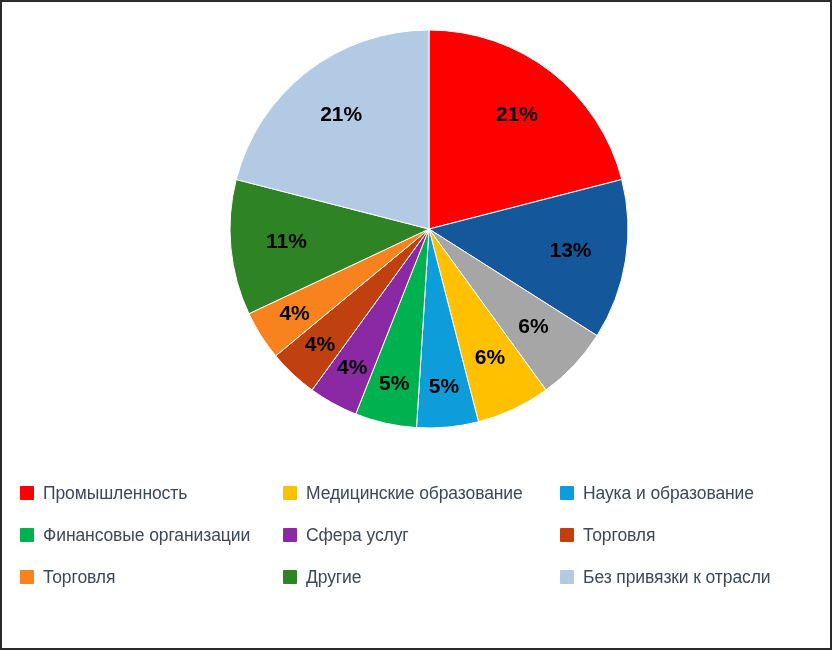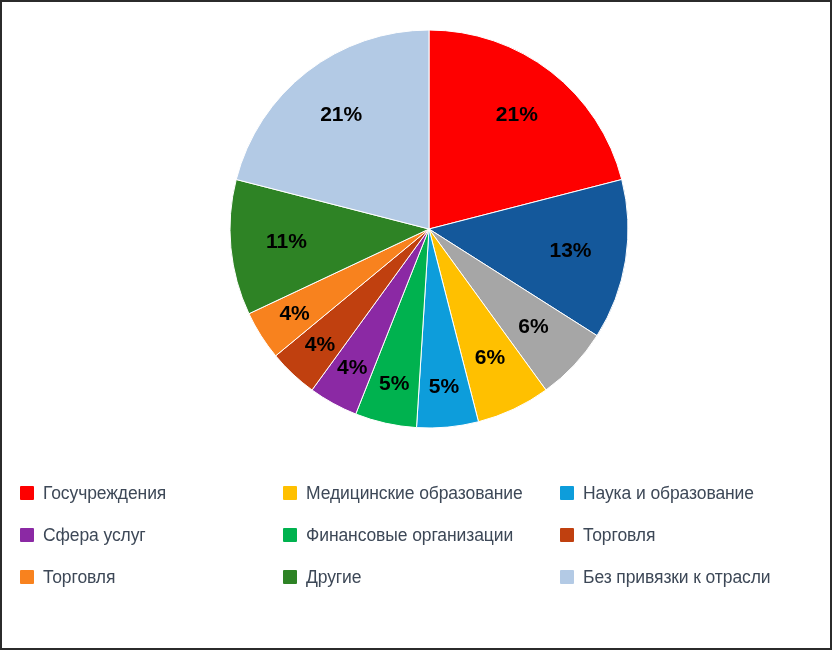--- a/index.html
+++ b/index.html
@@ -111,7 +111,7 @@
   <div id="legend">
       <div class="legend-item">
         <span class="legend-swatch" style="background: rgb(254, 0, 0);"></span>
-        <span class="legend-label">Госучреждения</span>
+        <span class="legend-label">Промышленность</span>
       </div>
       <div class="legend-item">
         <span class="legend-swatch" style="background: rgb(255, 192, 0);"></span>

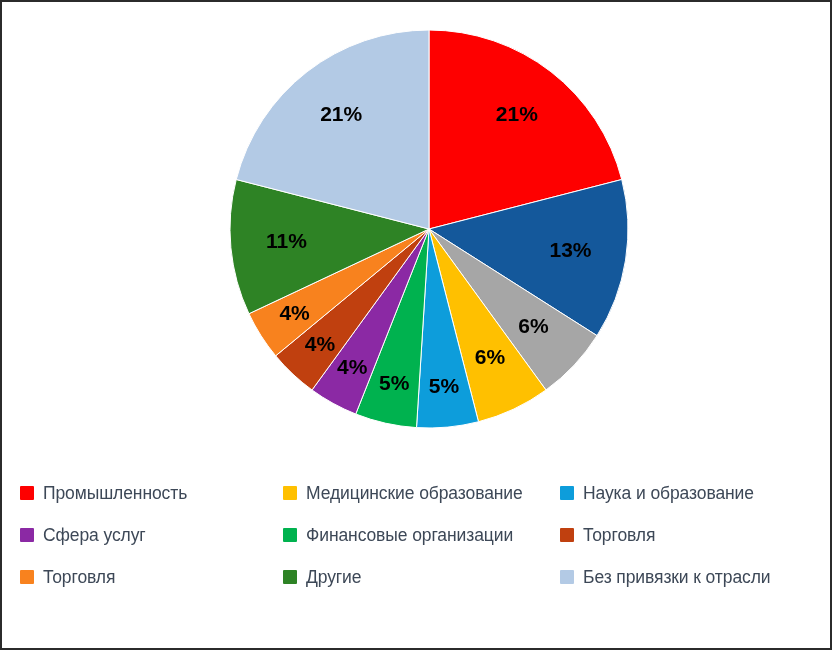--- a/index.html
+++ b/index.html
@@ -122,12 +122,12 @@
         <span class="legend-label">Наука и образование</span>
       </div>
       <div class="legend-item">
+        <span class="legend-swatch" style="background: rgb(0, 178, 79);"></span>
+        <span class="legend-label">Финансовые организации</span>
+      </div>
+      <div class="legend-item">
         <span class="legend-swatch" style="background: rgb(139, 41, 164);"></span>
         <span class="legend-label">Сфера услуг</span>
-      </div>
-      <div class="legend-item">
-        <span class="legend-swatch" style="background: rgb(0, 178, 79);"></span>
-        <span class="legend-label">Финансовые организации</span>
       </div>
       <div class="legend-item">
         <span class="legend-swatch" style="background: rgb(192, 64, 15);"></span>

